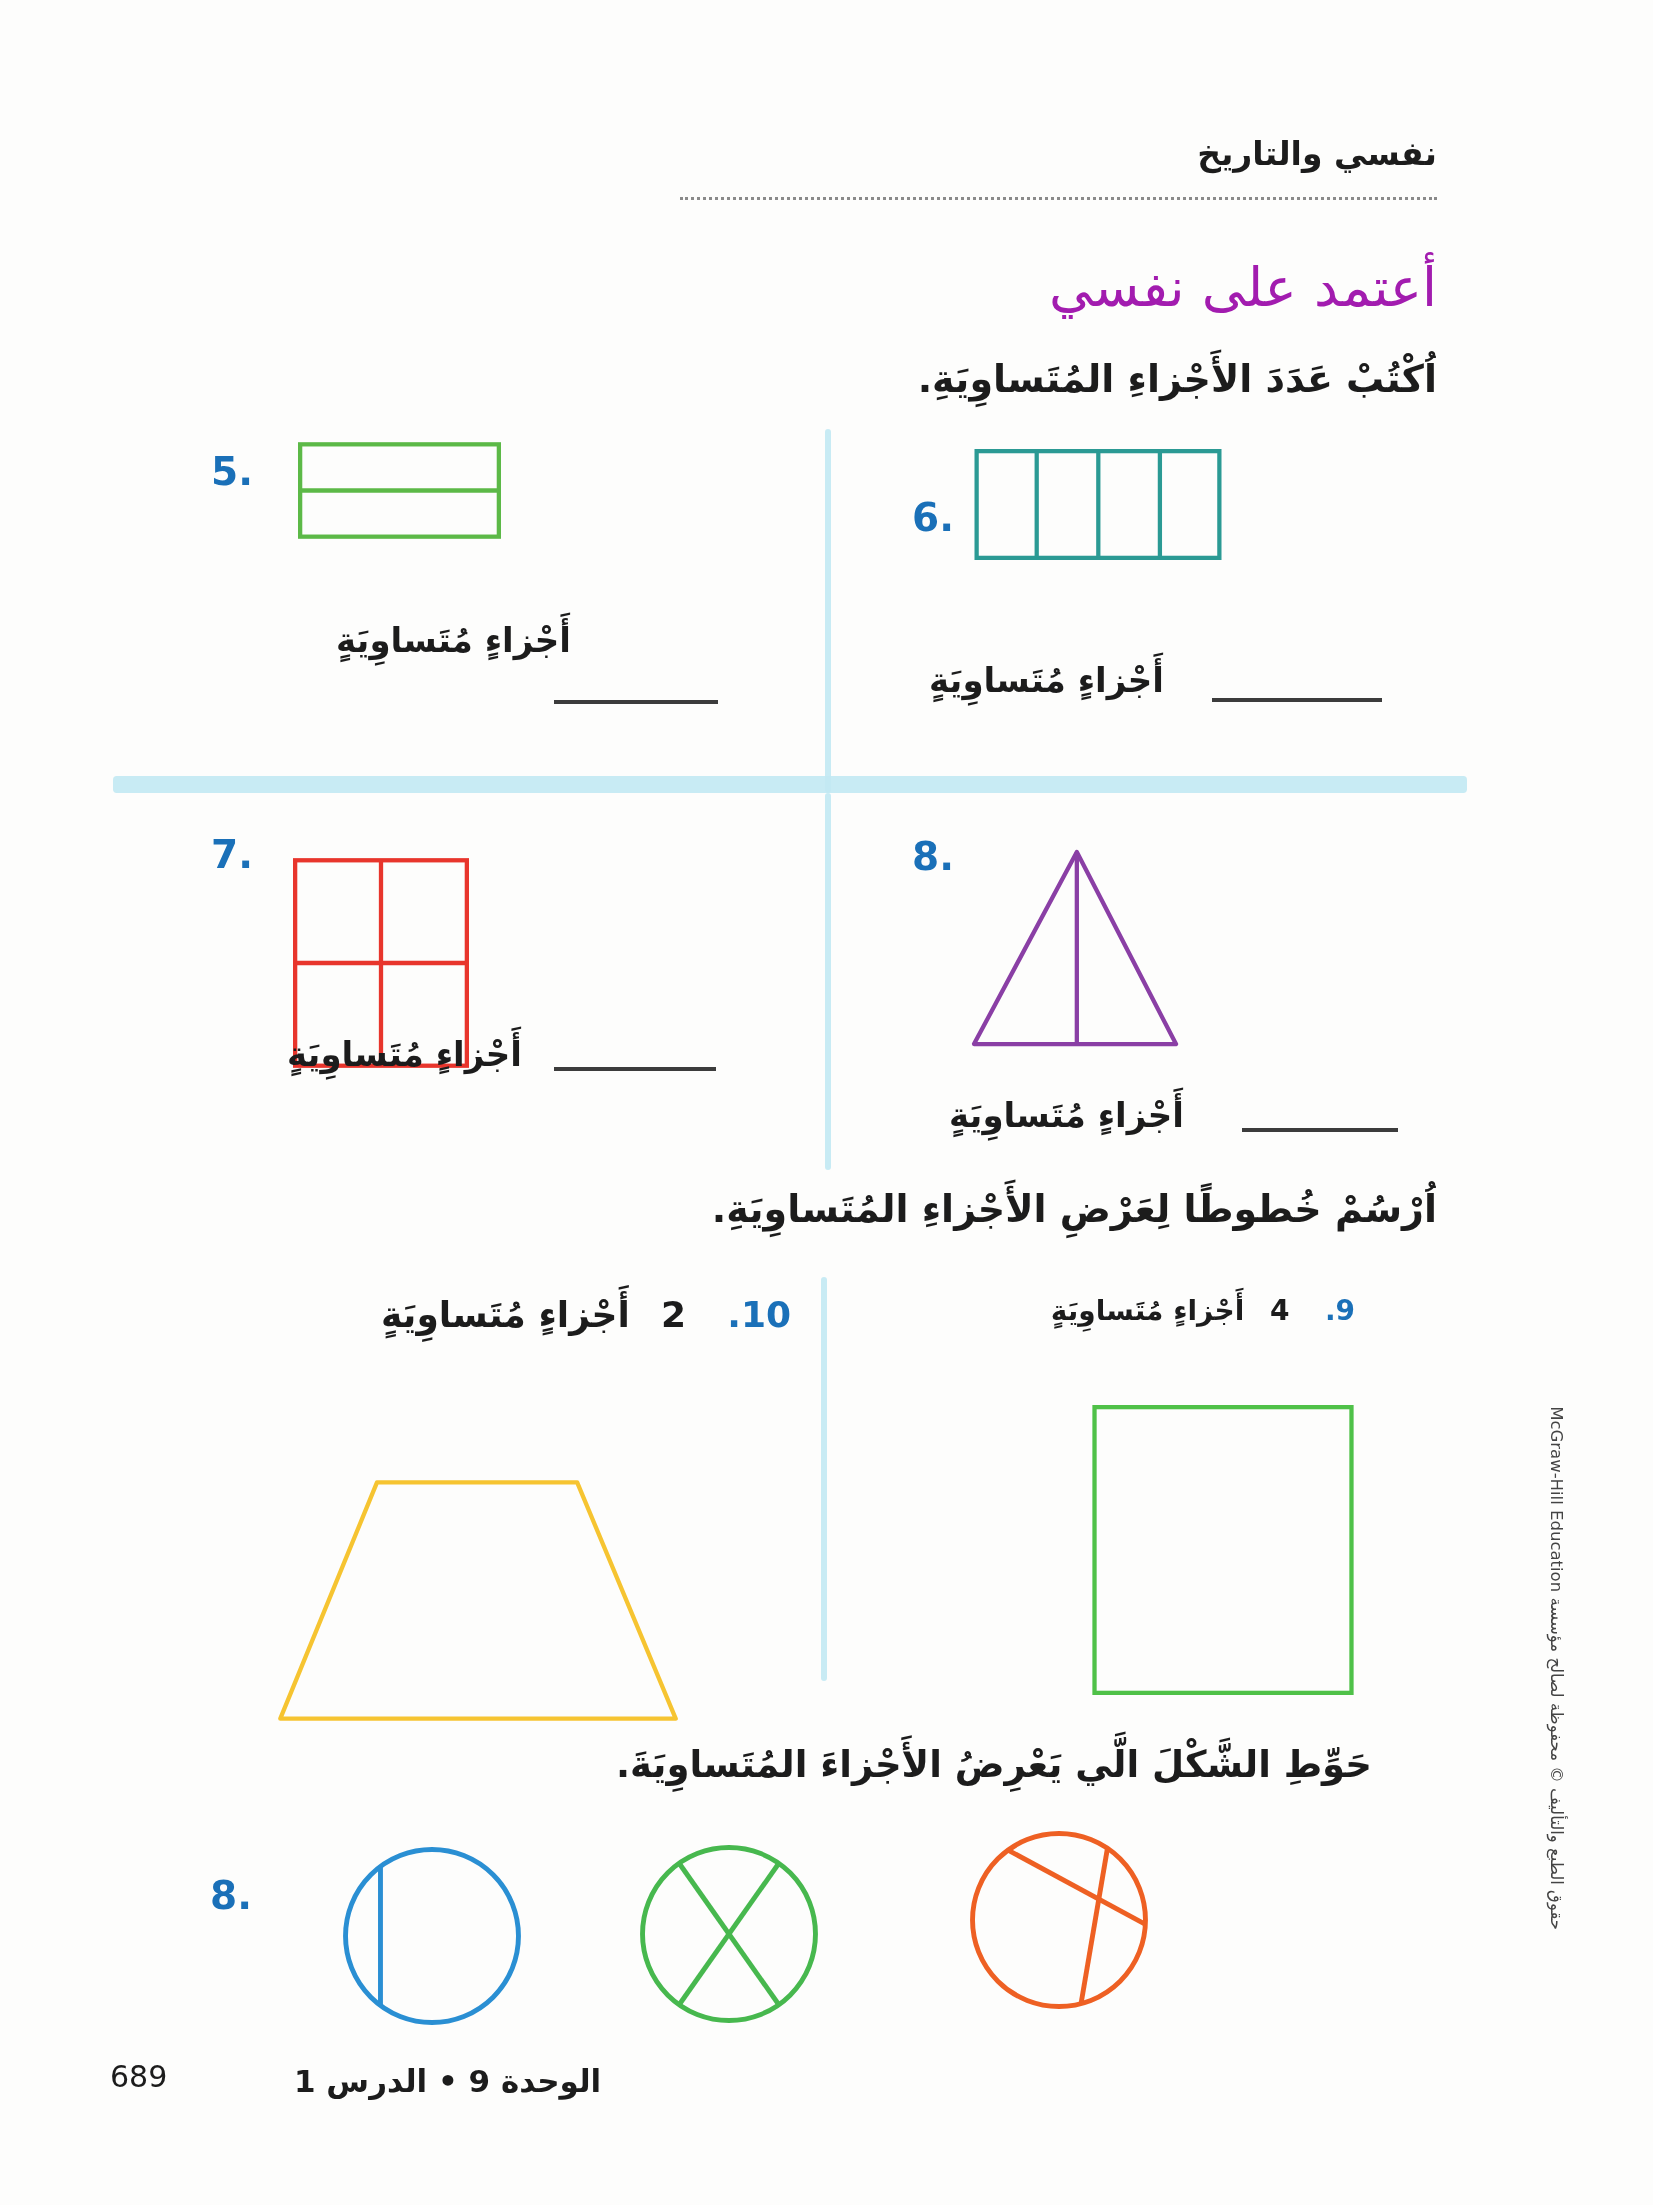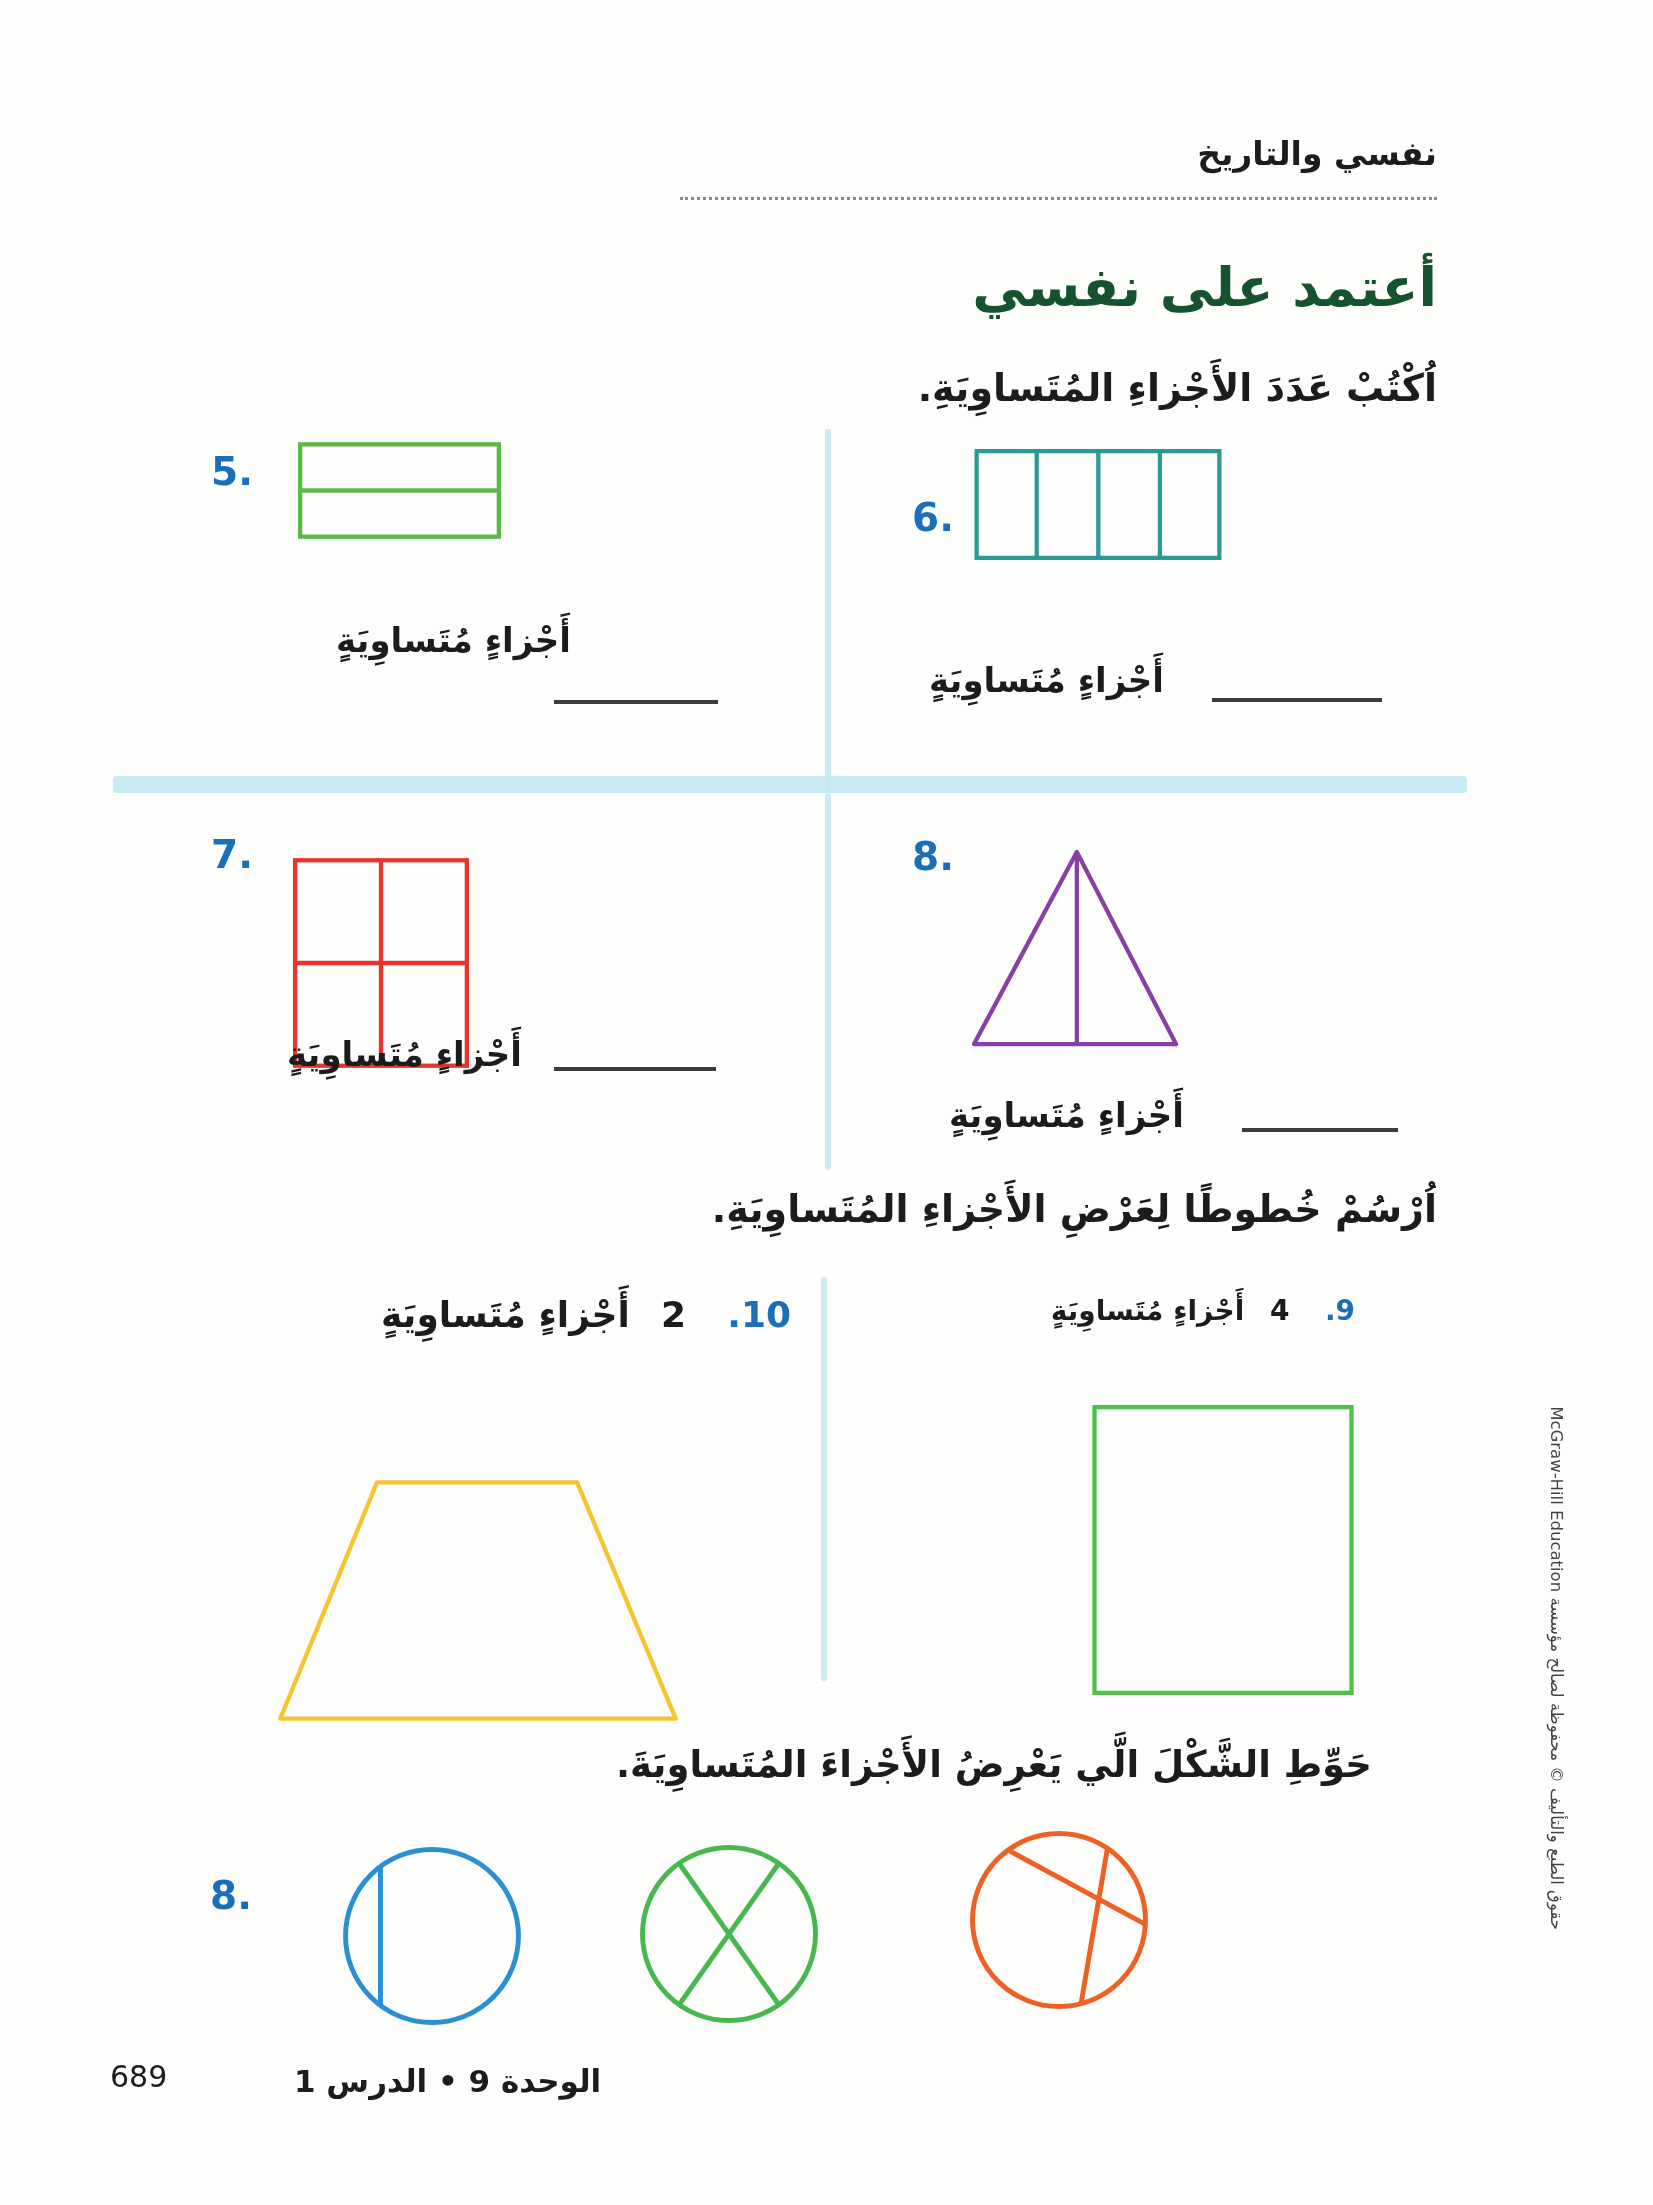--- a/index.html
+++ b/index.html
@@ -10,7 +10,7 @@
   .abs{position:absolute;}
   .ar{direction:rtl;unicode-bidi:plaintext;white-space:nowrap;color:#1c1c1c;font-weight:bold;}
   .blue-num{color:#1a70b8;font-weight:bold;font-family:"DejaVu Sans",sans-serif;}
-  .title{color:#14532d;font-weight:bold;}
+  .title{color:#a21caf;font-weight:normal;}
   .ans-line{background:#3c3c3c;height:4.3px;}
   .cyan{background:#c2e9f3;opacity:.9;border-radius:3.7px;}
   .dotted{border-top:3.7px dotted #8a8a8a;height:0;}

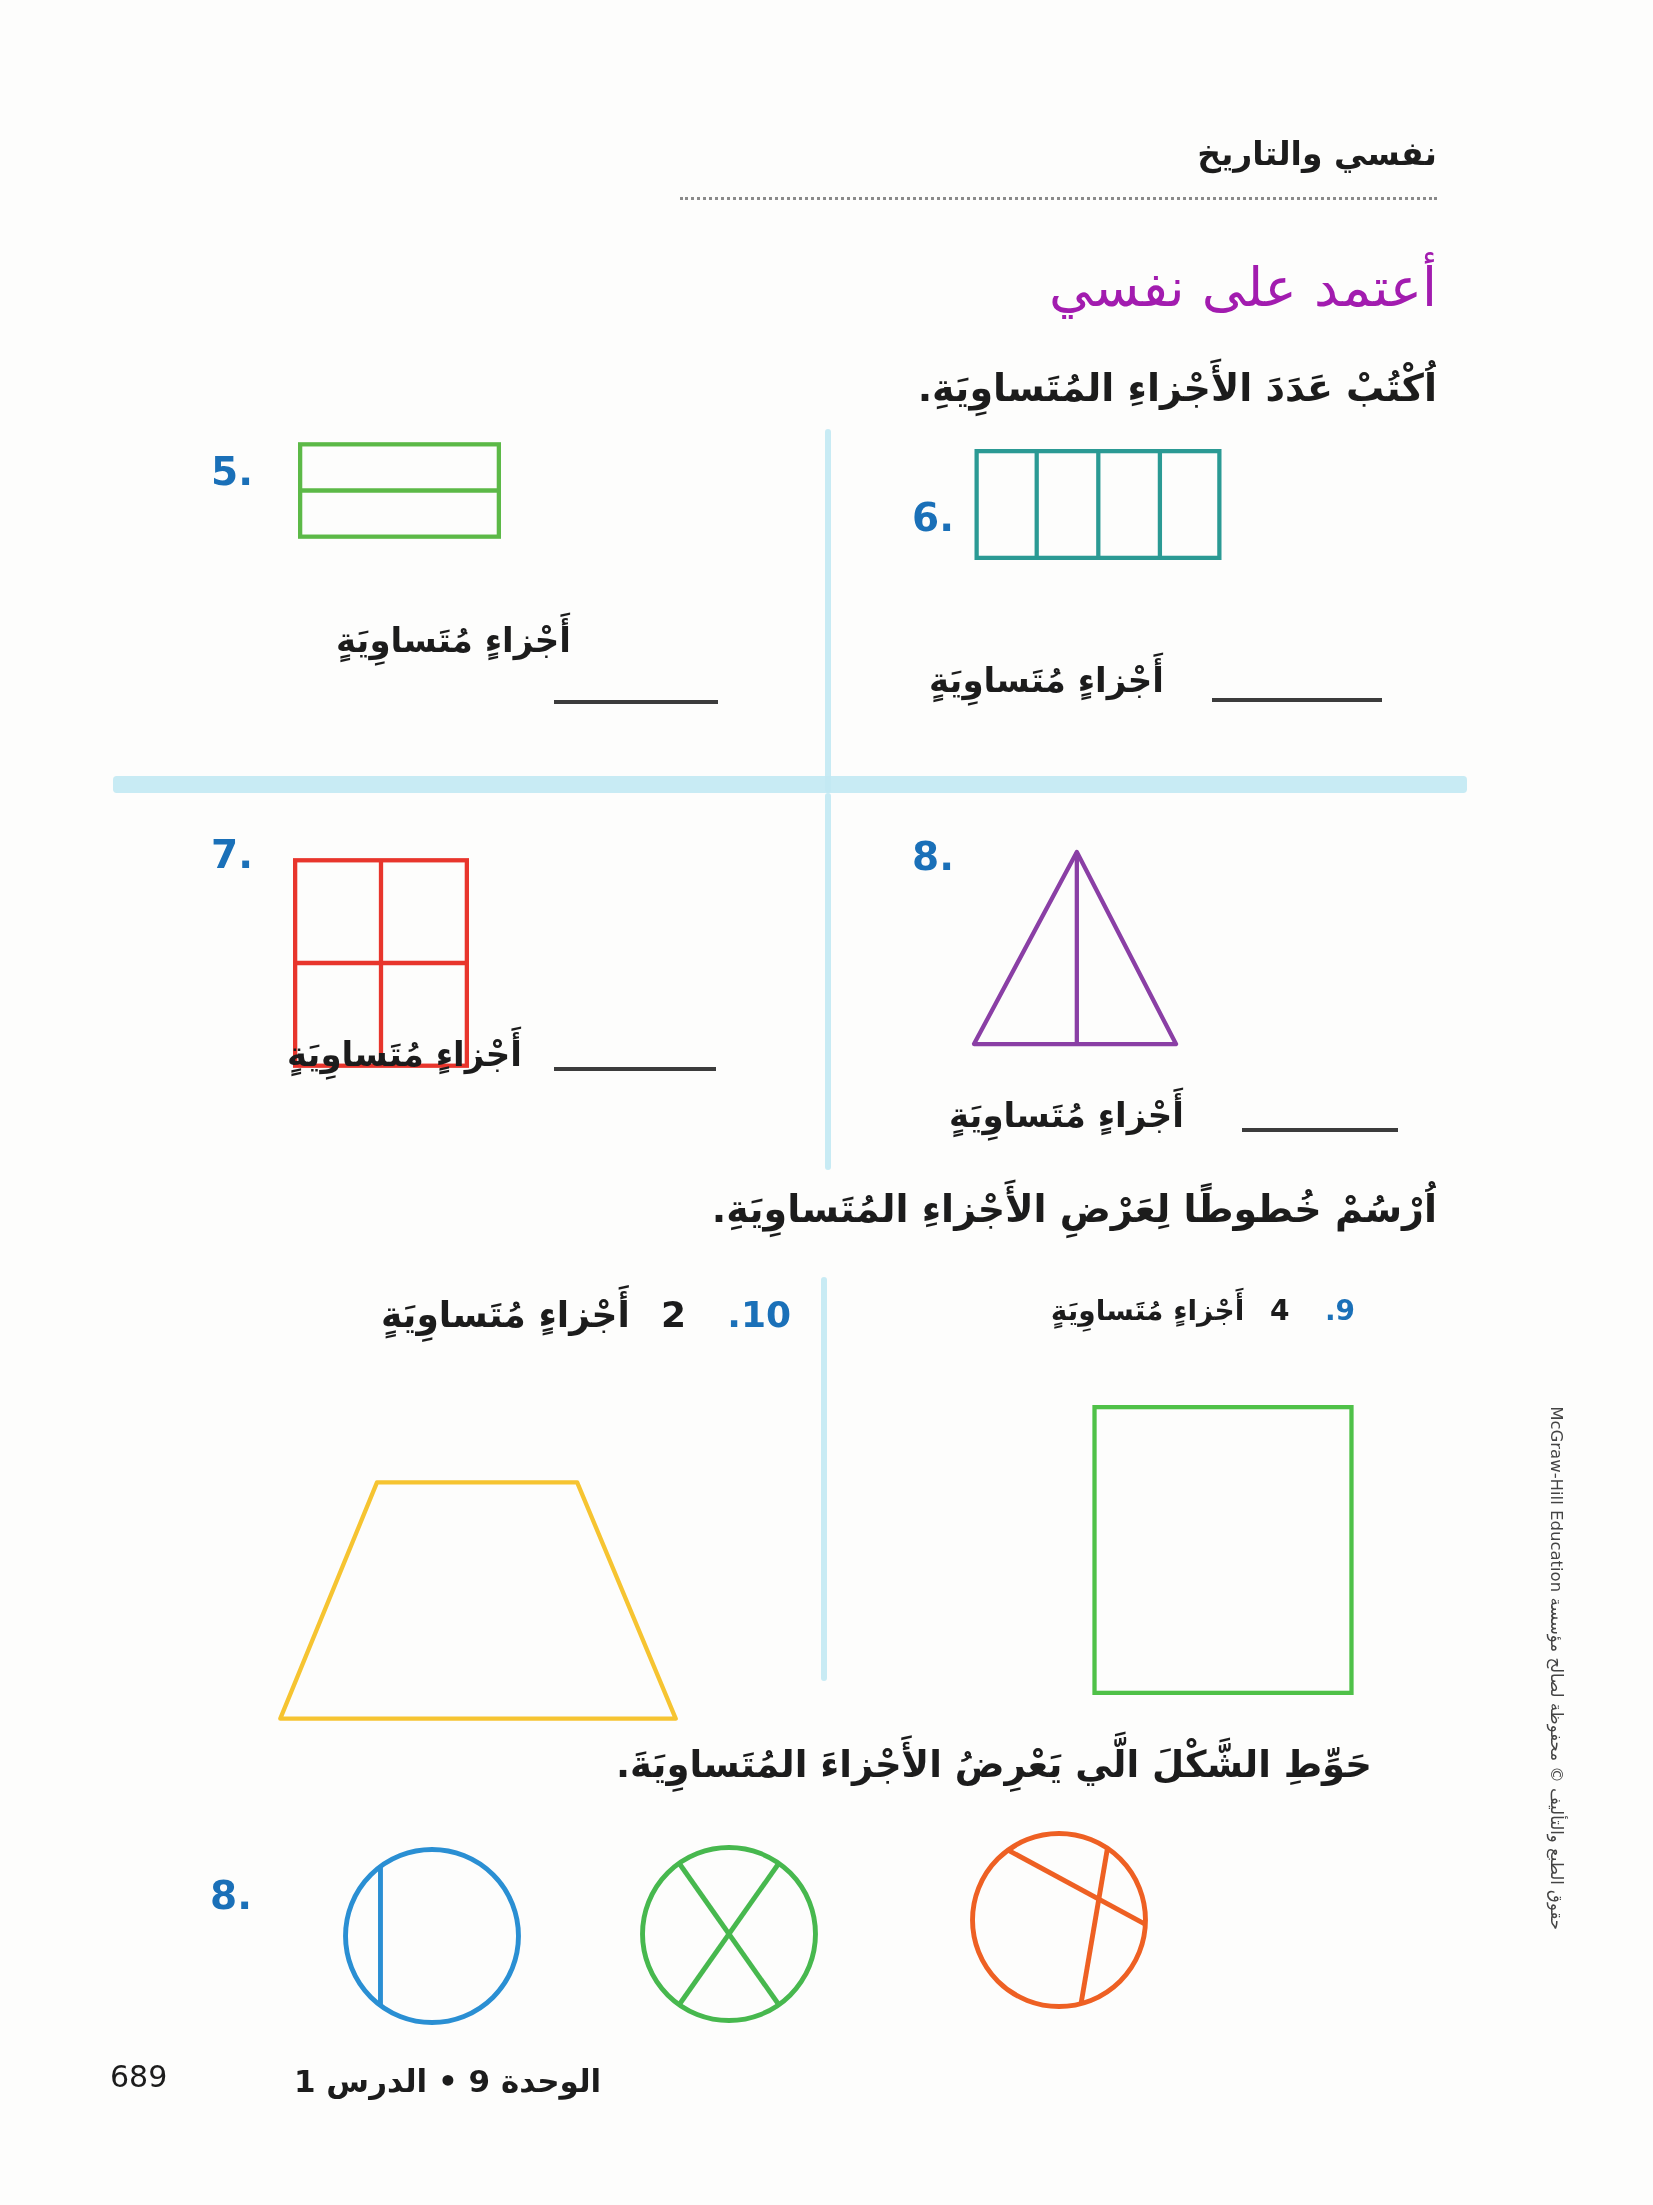--- a/index.html
+++ b/index.html
@@ -29,7 +29,7 @@
   <div class="abs dotted" style="left:680px;top:197px;width:757px;"></div>
 
   <div class="abs ar title" style="right:217px;top:256px;font-size:54px;">أعتمد على نفسي</div>
-  <div class="abs ar" style="right:217px;top:366px;font-size:38px;text-align:right;">اُكْتُبْ عَدَدَ الأَجْزاءِ المُتَساوِيَةِ.</div>
+  <div class="abs ar" style="right:217px;top:357px;font-size:38px;text-align:right;">اُكْتُبْ عَدَدَ الأَجْزاءِ المُتَساوِيَةِ.</div>
 
   <div class="abs cyan" style="left:825px;top:429px;width:5.5px;height:364px;"></div>
   <div class="abs cyan" style="left:113px;top:776px;width:1354px;height:17px;"></div>

